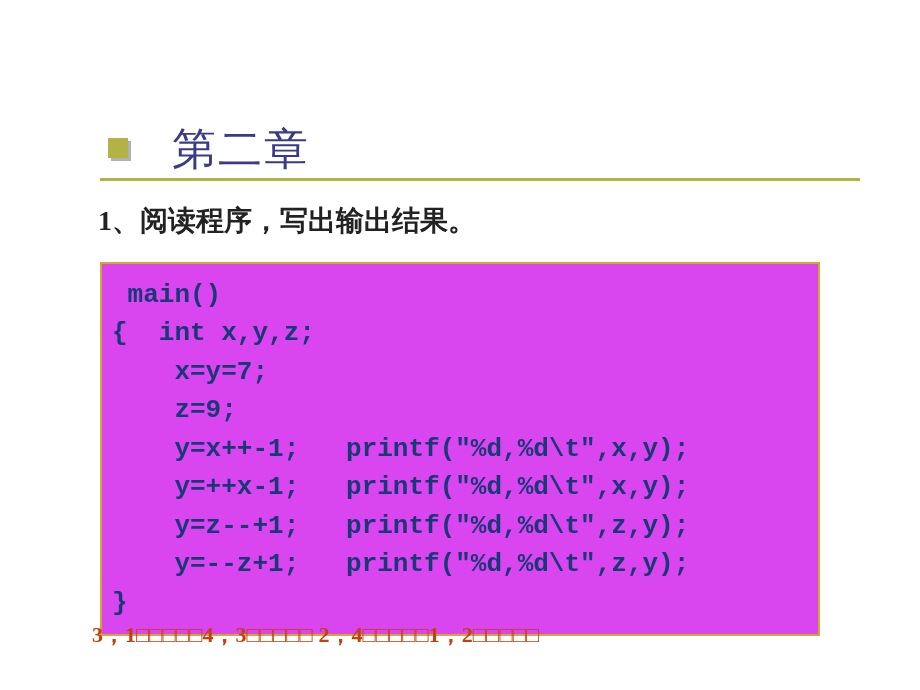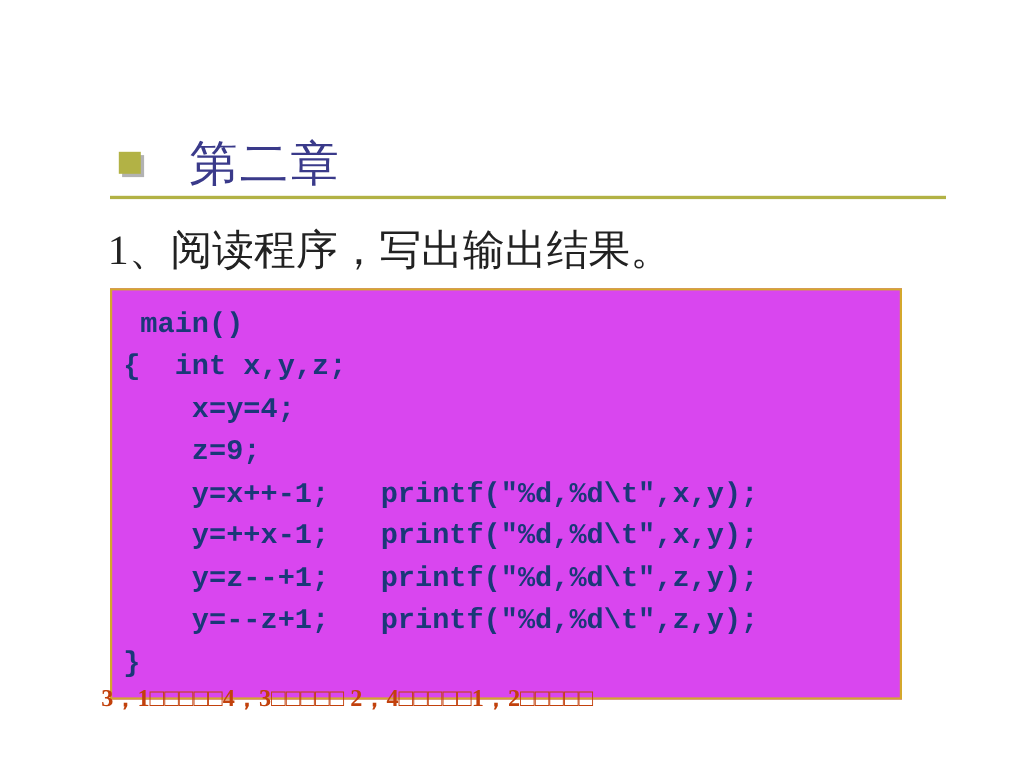--- a/index.html
+++ b/index.html
@@ -52,9 +52,9 @@
       position: absolute;
       top: 202px;
       left: 98px;
-      font-size: 38px;
+      font-size: 28px;
       color: #222;
-      font-weight: normal;
+      font-weight: bold;
     }
     .question-text .num {
       font-family: "Times New Roman", serif;

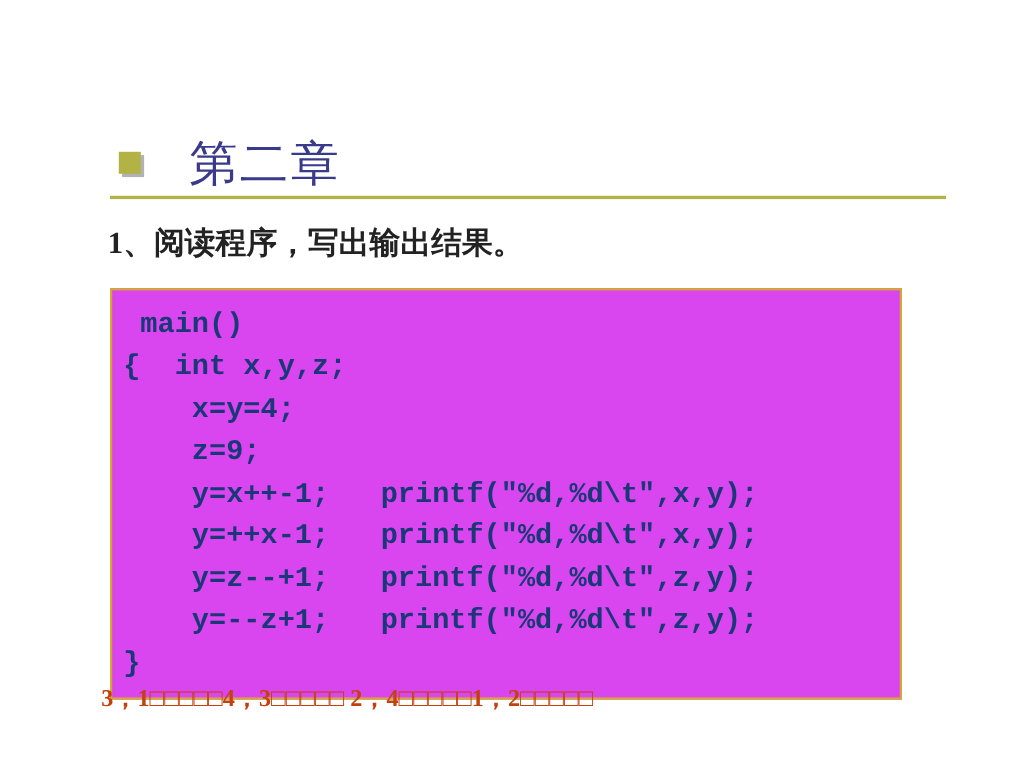--- a/index.html
+++ b/index.html
@@ -108,7 +108,7 @@
   <div class="code-box">
     <div class="code-line"> main()</div>
     <div class="code-line">{  int x,y,z;</div>
-    <div class="code-line">    x=y=4;</div>
+    <div class="code-line">    x=y=7;</div>
     <div class="code-line">    z=9;</div>
     <div class="code-line">    y=x++-1;   printf("%d,%d\t",x,y);</div>
     <div class="code-line">    y=++x-1;   printf("%d,%d\t",x,y);</div>

